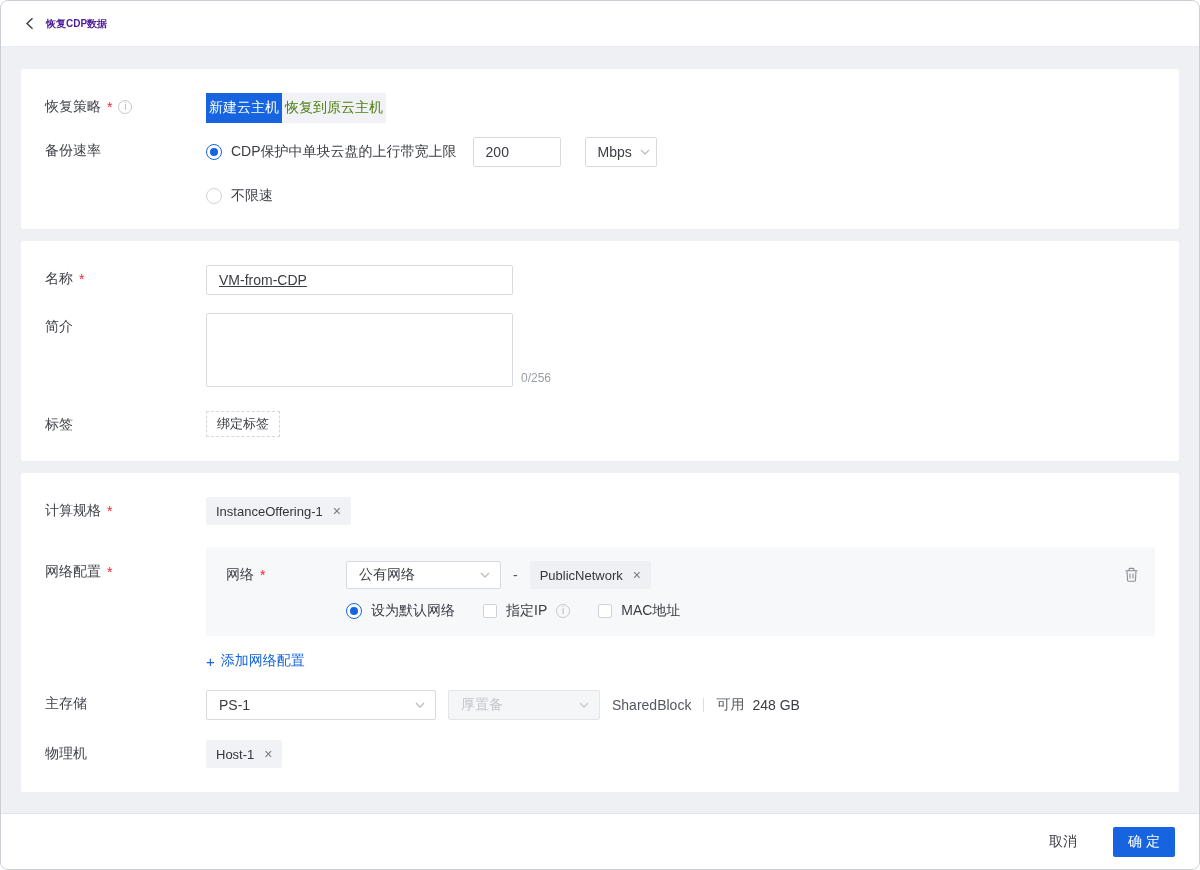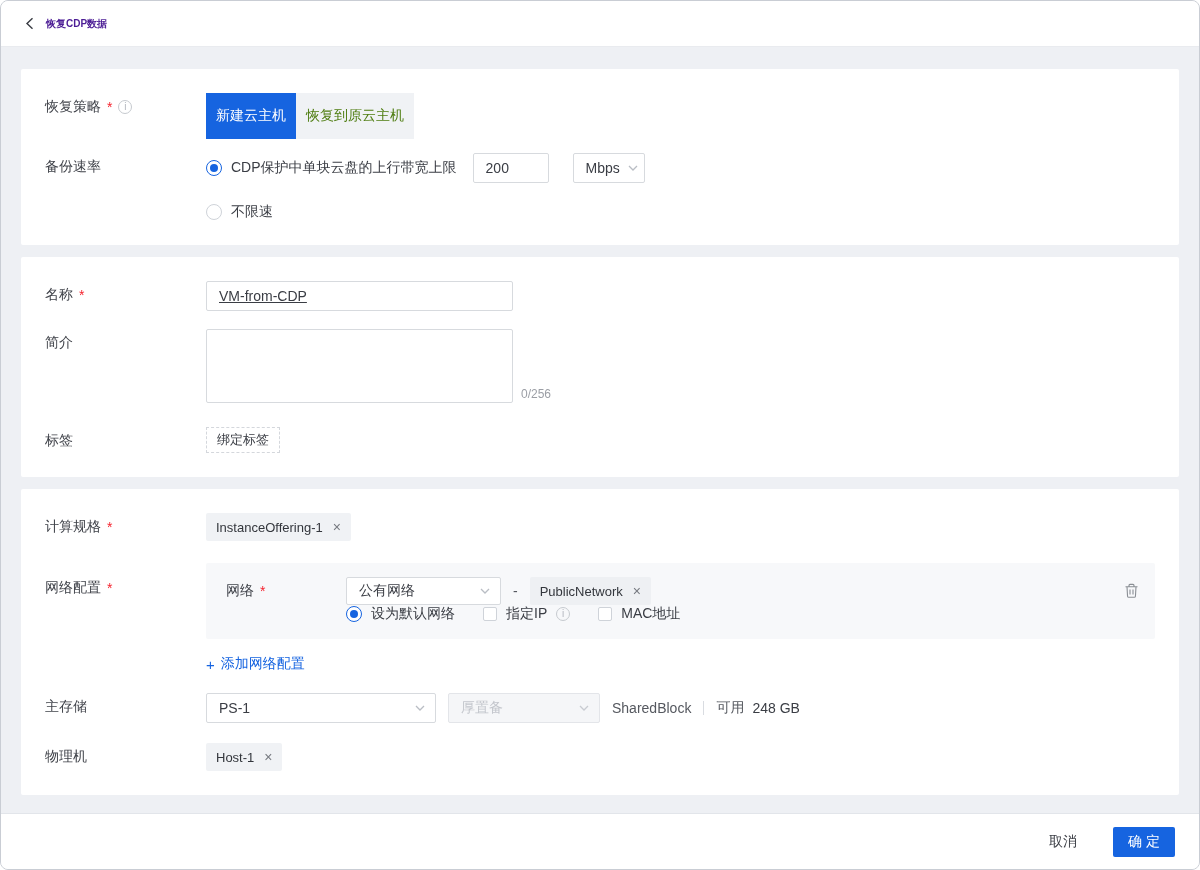--- a/index.html
+++ b/index.html
@@ -36,7 +36,7 @@
   }
   
   .seg { display: inline-flex; }
-  .seg-btn { height: 46px; padding: 0 10px; display: flex; align-items: center; cursor: pointer; font-size: 14px; }
+  .seg-btn { height: 30px; padding: 0 3px; display: flex; align-items: center; cursor: pointer; font-size: 14px; }
   .seg-btn.active { background: #1664e0; color: #fff; }
   .seg-btn.plain { background: #f0f2f5; color: #4d7c0f; }
   

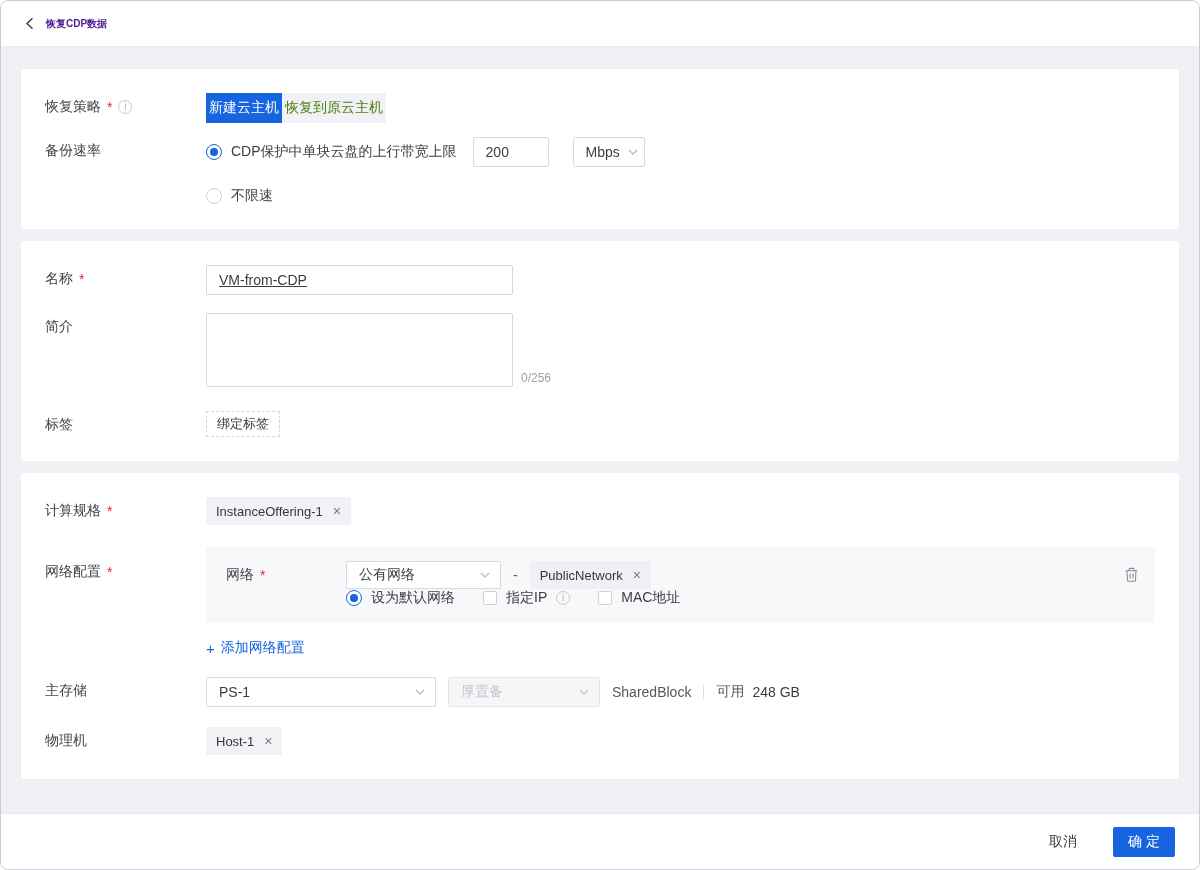--- a/index.html
+++ b/index.html
@@ -141,7 +141,7 @@
               <span class="radio checked"></span>
               <span>CDP保护中单块云盘的上行带宽上限</span>
             </span>
-            <input class="tbox" style="width: 76px; margin-left: 16px;" value="200">
+            <input class="tbox" style="width: 88px; margin-left: 16px;" value="200">
             <span class="sel" style="width:72px; margin-left:24px;">
               <span>Mbps</span>
               <svg class="chev" width="10" height="6" viewBox="0 0 10 6">

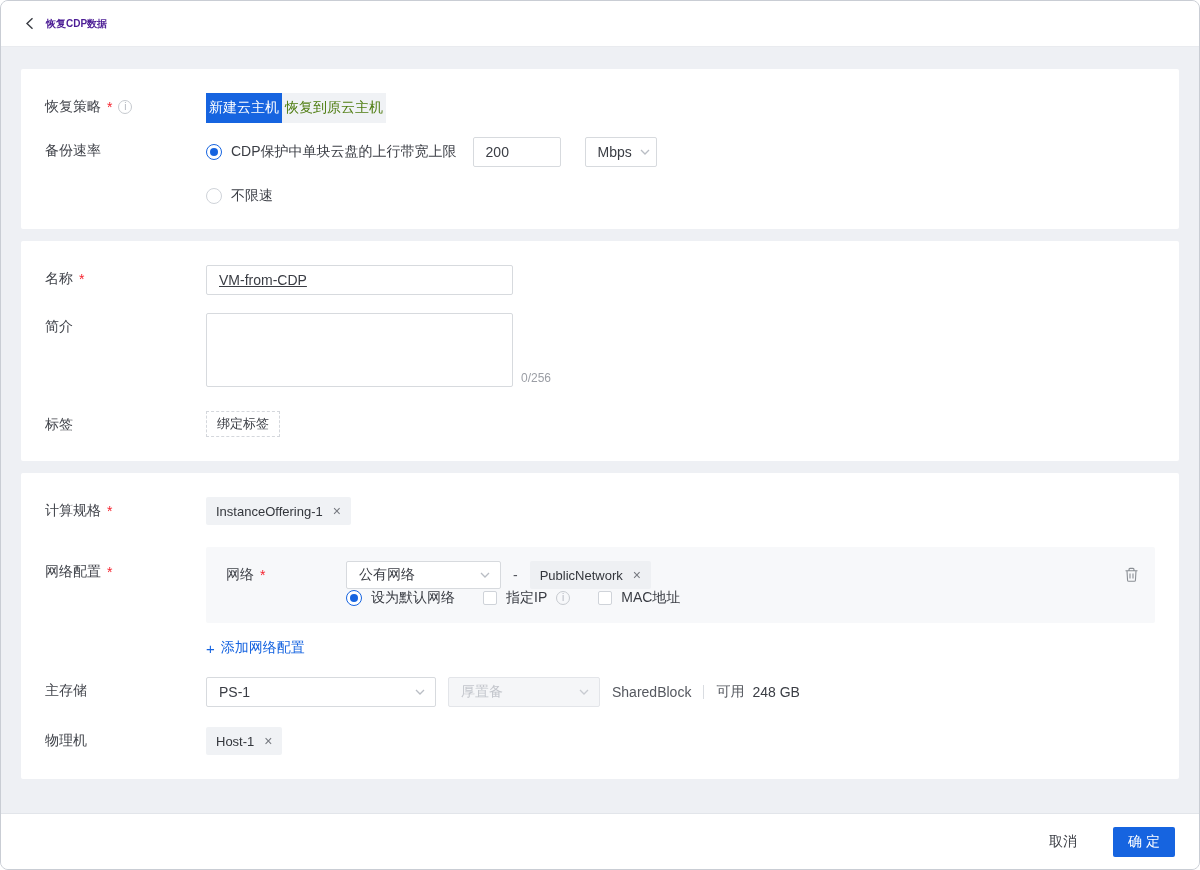--- a/index.html
+++ b/index.html
@@ -79,7 +79,7 @@
   .net-panel { background: #f7f8fa; border-radius: 2px; padding: 14px 16px 16px 20px; }
   .net-row { display: flex; align-items: center; }
   .net-label { width: 120px; flex-shrink: 0; display: flex; align-items: center; gap: 6px; color: #40434a; }
-  .net-opts { margin-left: 120px; display: flex; align-items: center; gap: 28px; }
+  .net-opts { margin-left: 120px; margin-top: 13px; display: flex; align-items: center; gap: 28px; }
   .dash-sep { color: #55585f; margin: 0 12px; }
   .trash { margin-left: auto; cursor: pointer; display: flex; align-items: center; }
   .add-link { color: #1664e0; margin-top: 16px; display: inline-flex; align-items: center; gap: 6px; cursor: pointer; }

